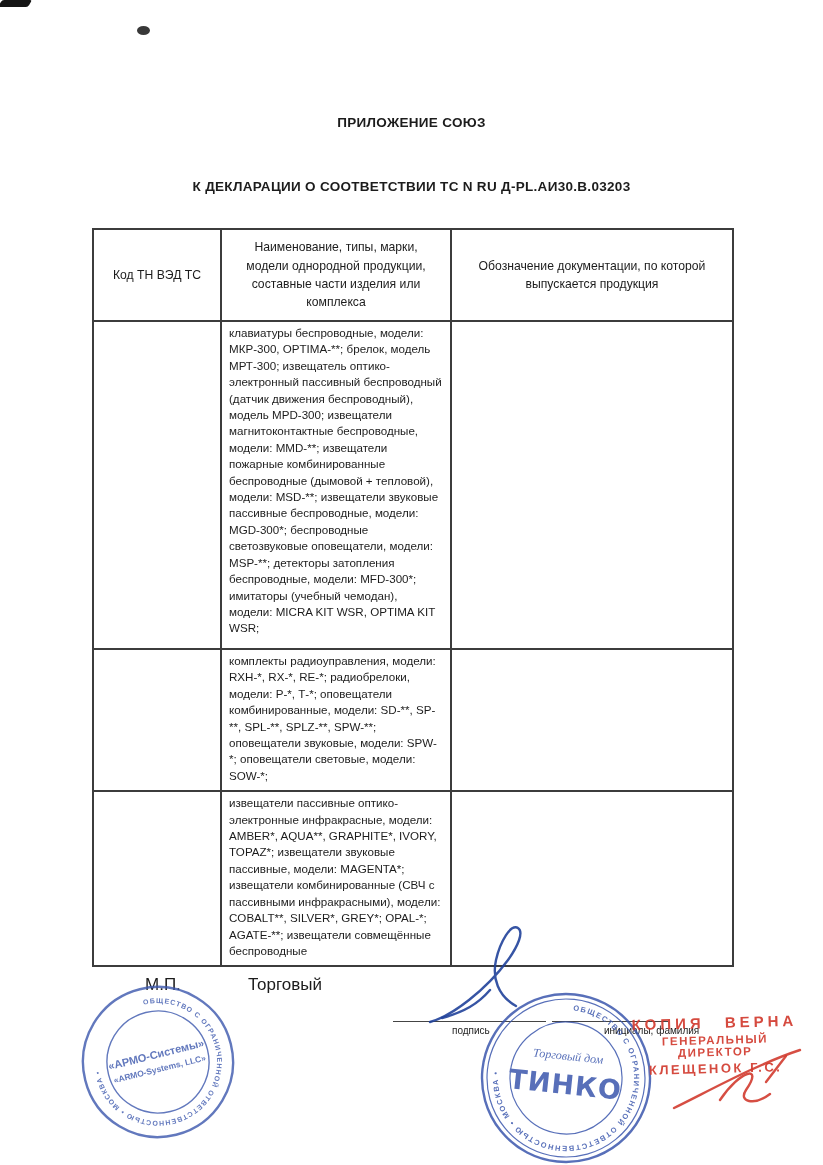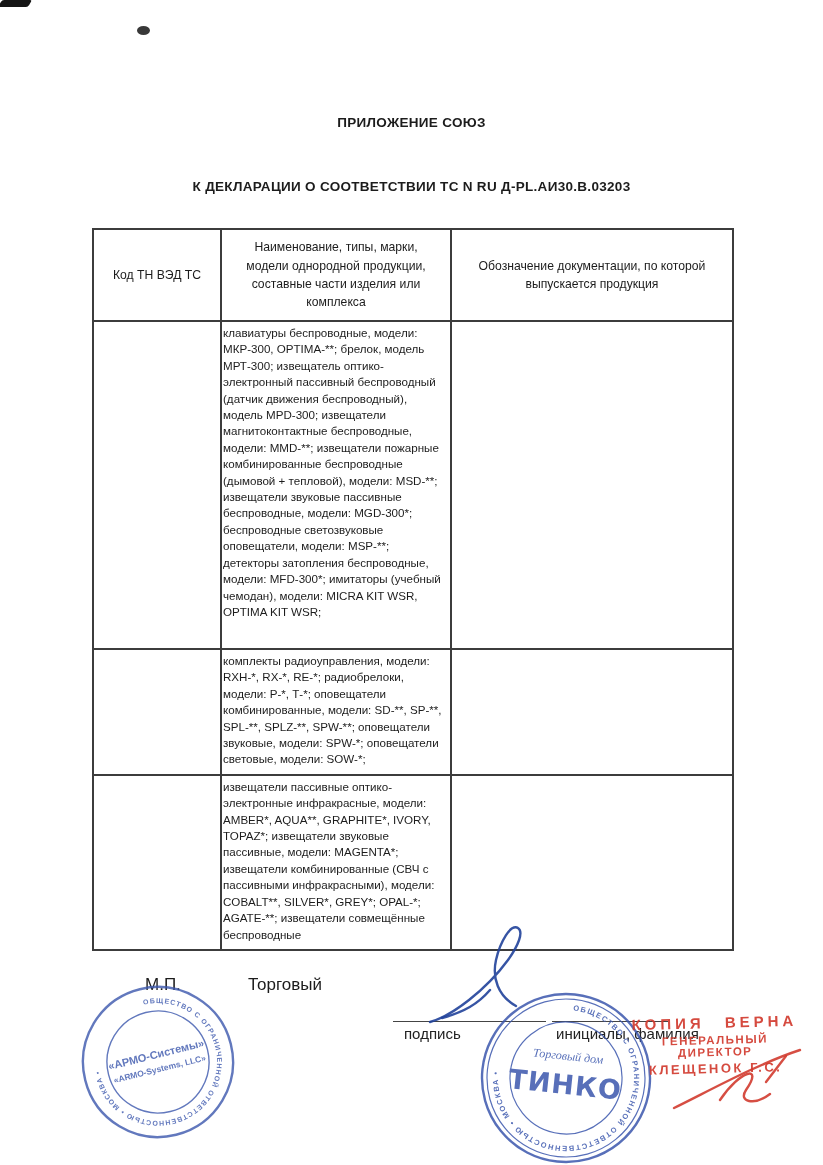--- a/index.html
+++ b/index.html
@@ -31,7 +31,7 @@
   .doc-table thead tr { height:92px; }
   .doc-table td {
     vertical-align:top; text-align:left;
-    font-size:11.6px; line-height:16.4px; padding:3px 6px 6px 1px;
+    font-size:11.6px; line-height:16.4px; padding:3px 6px 6px 7px;
   }
   tr.r1 { height:328px; } tr.r2 { height:124px; } tr.r3 { height:172px; }
   

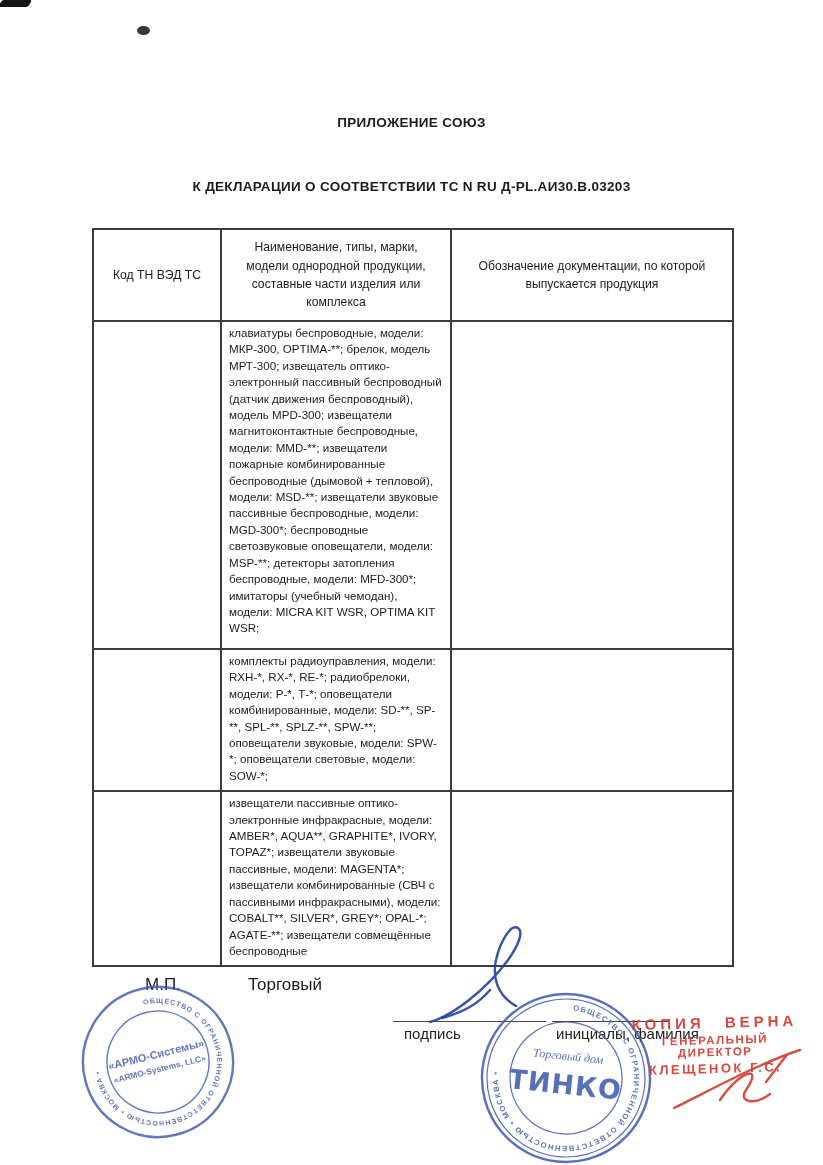--- a/index.html
+++ b/index.html
@@ -37,7 +37,7 @@
   
   .ft { position:absolute; font-size:17px; }
   .sig-line { position:absolute; border-top:1.4px solid #444; height:0; }
-  .small-label { position:absolute; font-size:15px; color:#222; }
+  .small-label { position:absolute; font-size:10px; color:#222;margin-left:48px; }
   .name-block { position:absolute; left:532px; top:972px; width:160px; text-align:center; font-size:13px; line-height:1.45; }
   
   .stamp { position:absolute; }

